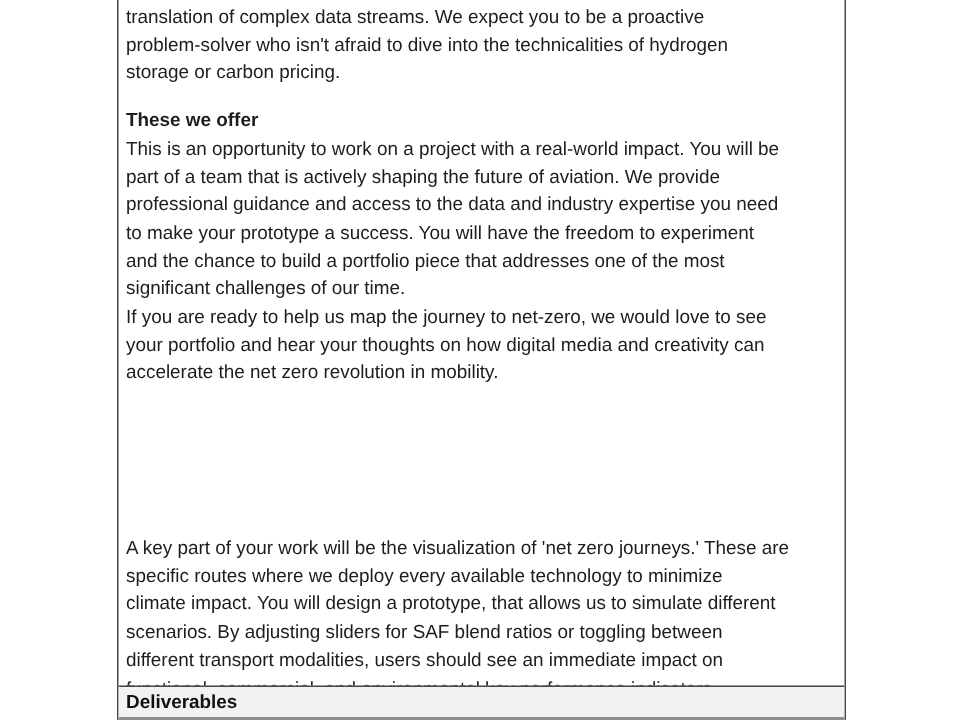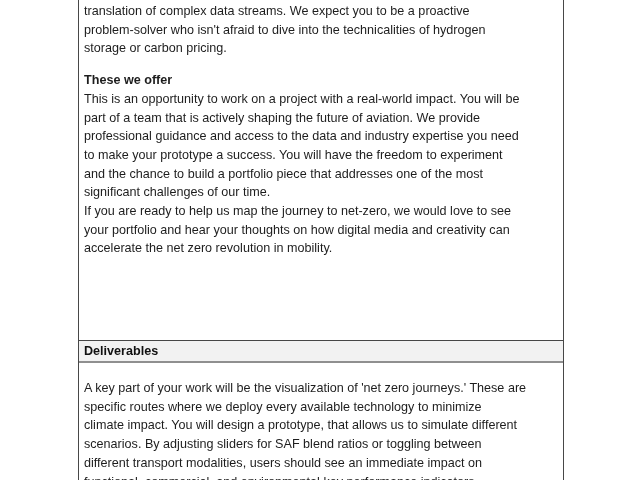--- a/index.html
+++ b/index.html
@@ -88,10 +88,6 @@
 accelerate the net zero revolution in mobility.</p>
     </div>
 
-    <div class="cell header-row">
-      <span>Deliverables</span>
-    </div>
-
     <div class="cell cell-deliverables">
       <p class="para">A key part of your work will be the visualization of 'net zero journeys.' These are
 specific routes where we deploy every available technology to minimize
@@ -101,6 +97,10 @@
 functional, commercial, and environmental key performance indicators</p>
     </div>
 
+    <div class="cell header-row">
+      <span>Deliverables</span>
+    </div>
+
   </div>
 </div>
 

